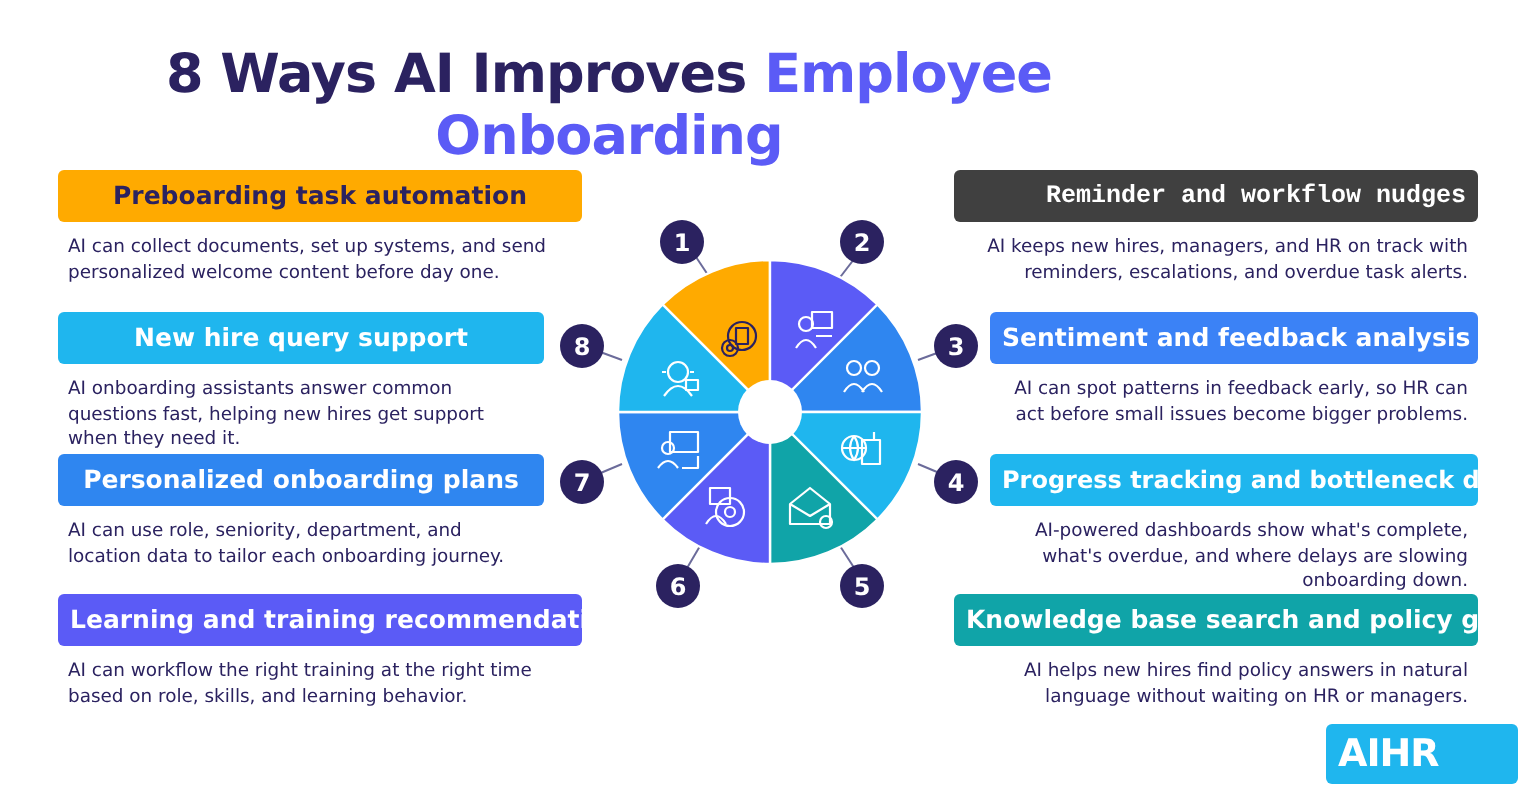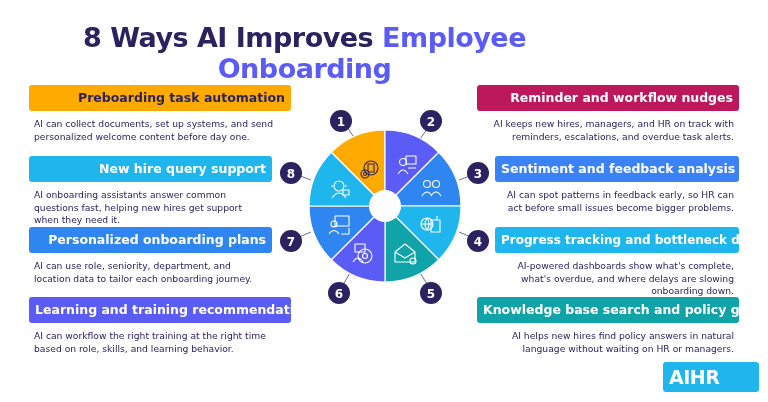--- a/index.html
+++ b/index.html
@@ -21,7 +21,7 @@
   .card .desc {
     margin-top: 7px; font-size: 9.2px; line-height: 12.5px; color: #2b2260; padding: 0 5px;
   }
-  .card.left .head { text-align: right; }
+  .card.left .head { text-align: center; }
   .card.right .head { text-align: right; }
   .card.right .desc { text-align: right; }
   .card.left .head.dark { color: #2b2260; }

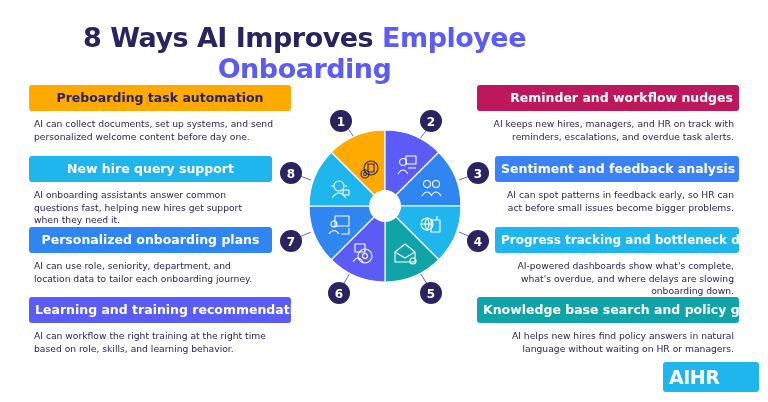--- a/index.html
+++ b/index.html
@@ -57,7 +57,7 @@
 </div>
 
 <div class="card right" style="left:477px; top:85px; width:262px;">
-  <div class="head" style="background:#be185d;">Reminder and workflow nudges</div>
+  <div class="head" style="background:#404040;font-family:Liberation Mono, monospace;">Reminder and workflow nudges</div>
   <div class="desc">AI keeps new hires, managers, and HR on track with reminders, escalations, and overdue task alerts.</div>
 </div>
 <div class="card right" style="left:495px; top:156px; width:244px;">

